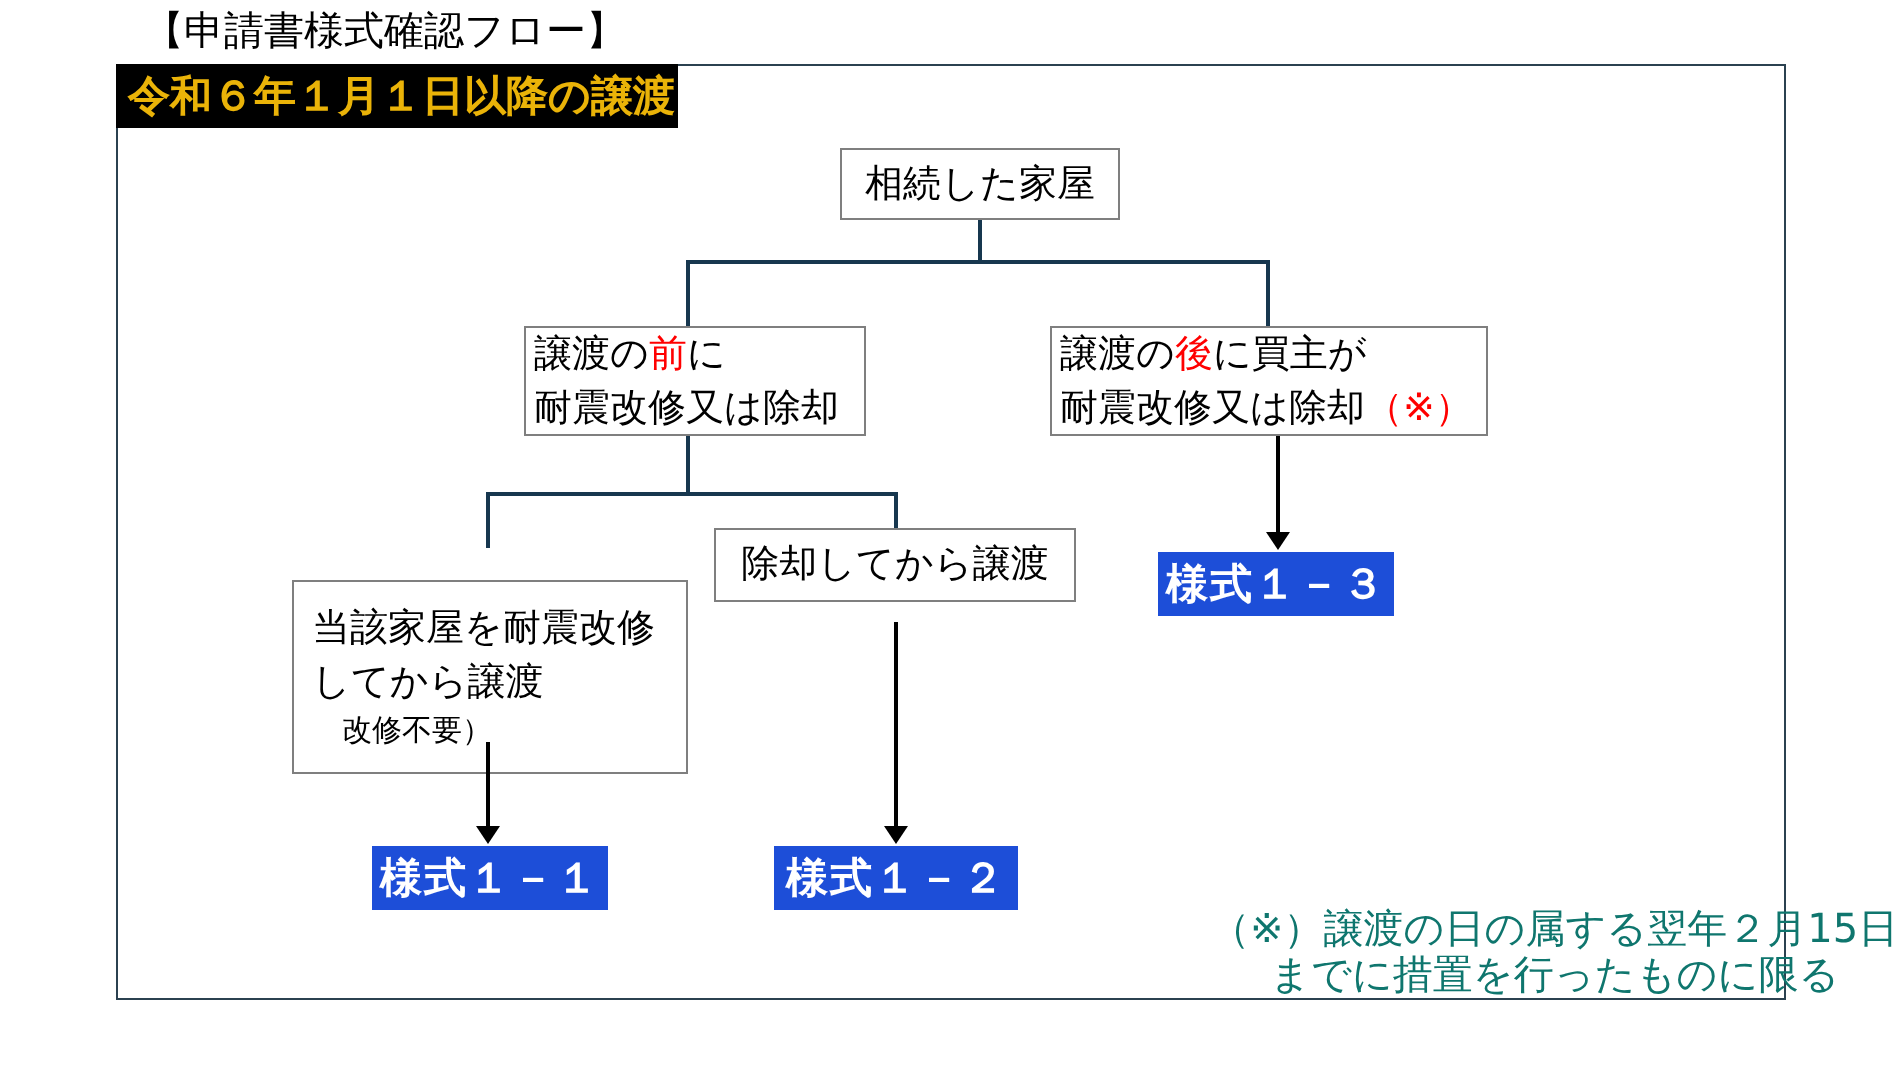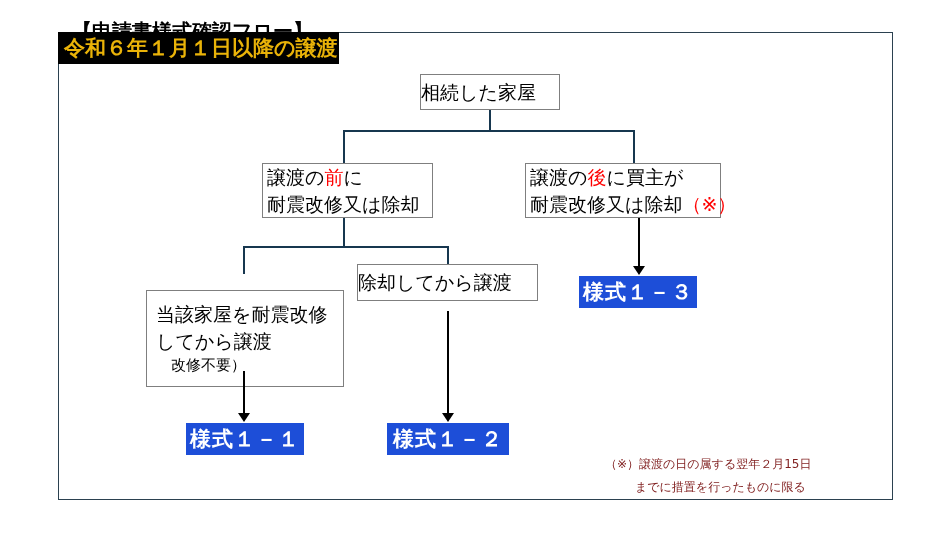--- a/index.html
+++ b/index.html
@@ -28,11 +28,10 @@
     left: 72px;
     top: 2px;
     font-size: 20px;
-    font-weight: bold;
+    font-weight: normal;
     letter-spacing: 0px;
     white-space: nowrap;
     line-height: 26px;
-    margin-top: 16px;
   }
 
   

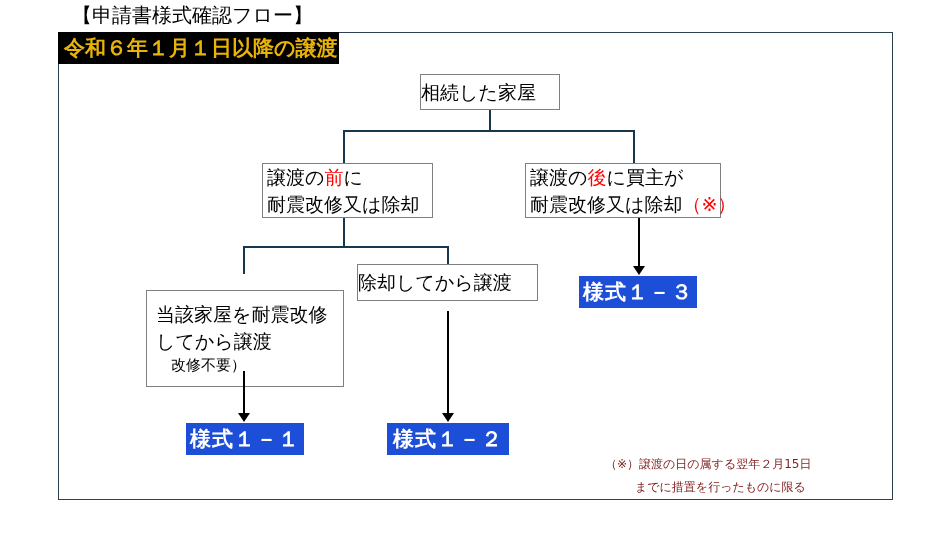--- a/index.html
+++ b/index.html
@@ -78,7 +78,7 @@
     white-space: nowrap;
   }
   .box .line { display: block; }
-  .box.center-text { align-items: flex-start; text-align: center; }
+  .box.center-text { align-items: center; text-align: center; }
   .box.left-text { align-items: flex-start; text-align: left; padding-left: 4px; }
 
   .red { color: #ff0000; }

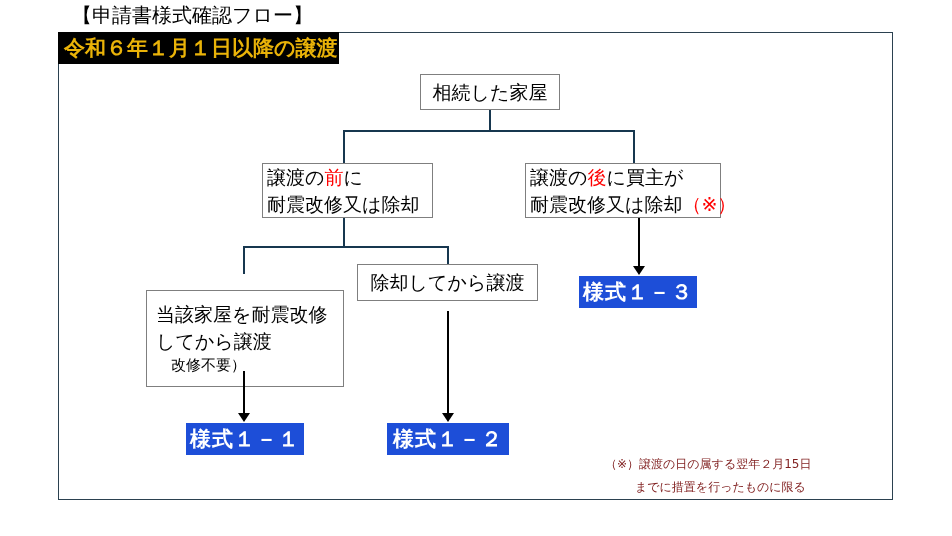--- a/index.html
+++ b/index.html
@@ -95,7 +95,7 @@
     left: 262px; top: 163px; width: 171px; height: 55px;
   }
   #box-after {
-    left: 525px; top: 163px; width: 196px; height: 55px;
+    left: 525px; top: 163px; width: 219px; height: 55px;
   }
   #box-retrofit {
     left: 146px; top: 274px; width: 198px; height: 97px;

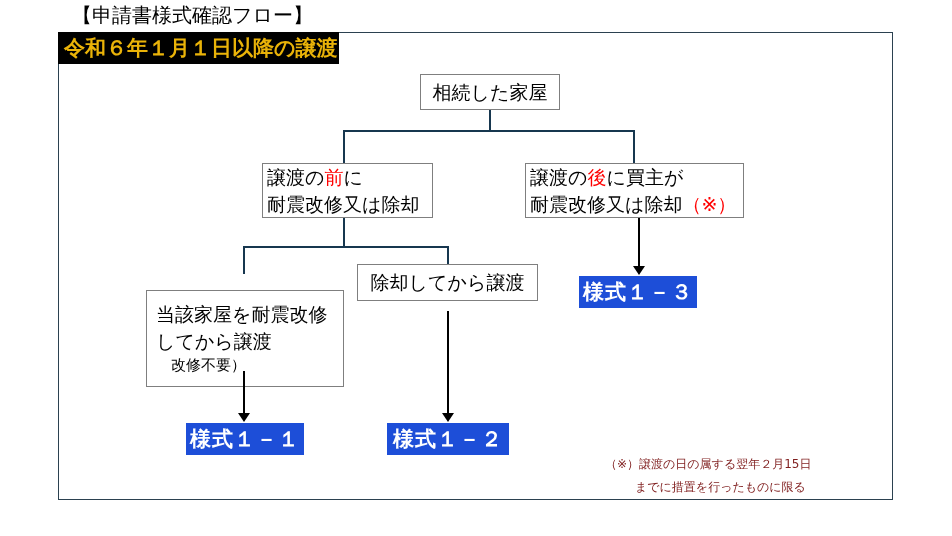--- a/index.html
+++ b/index.html
@@ -148,8 +148,8 @@
     position: absolute;
     left: 605px;
     top: 453px;
-    color: #7f1d1d;
-    font-size: 12px;
+    color: #0f766e;
+    font-size: 20px;
     line-height: 23px;
     white-space: nowrap;
   }

